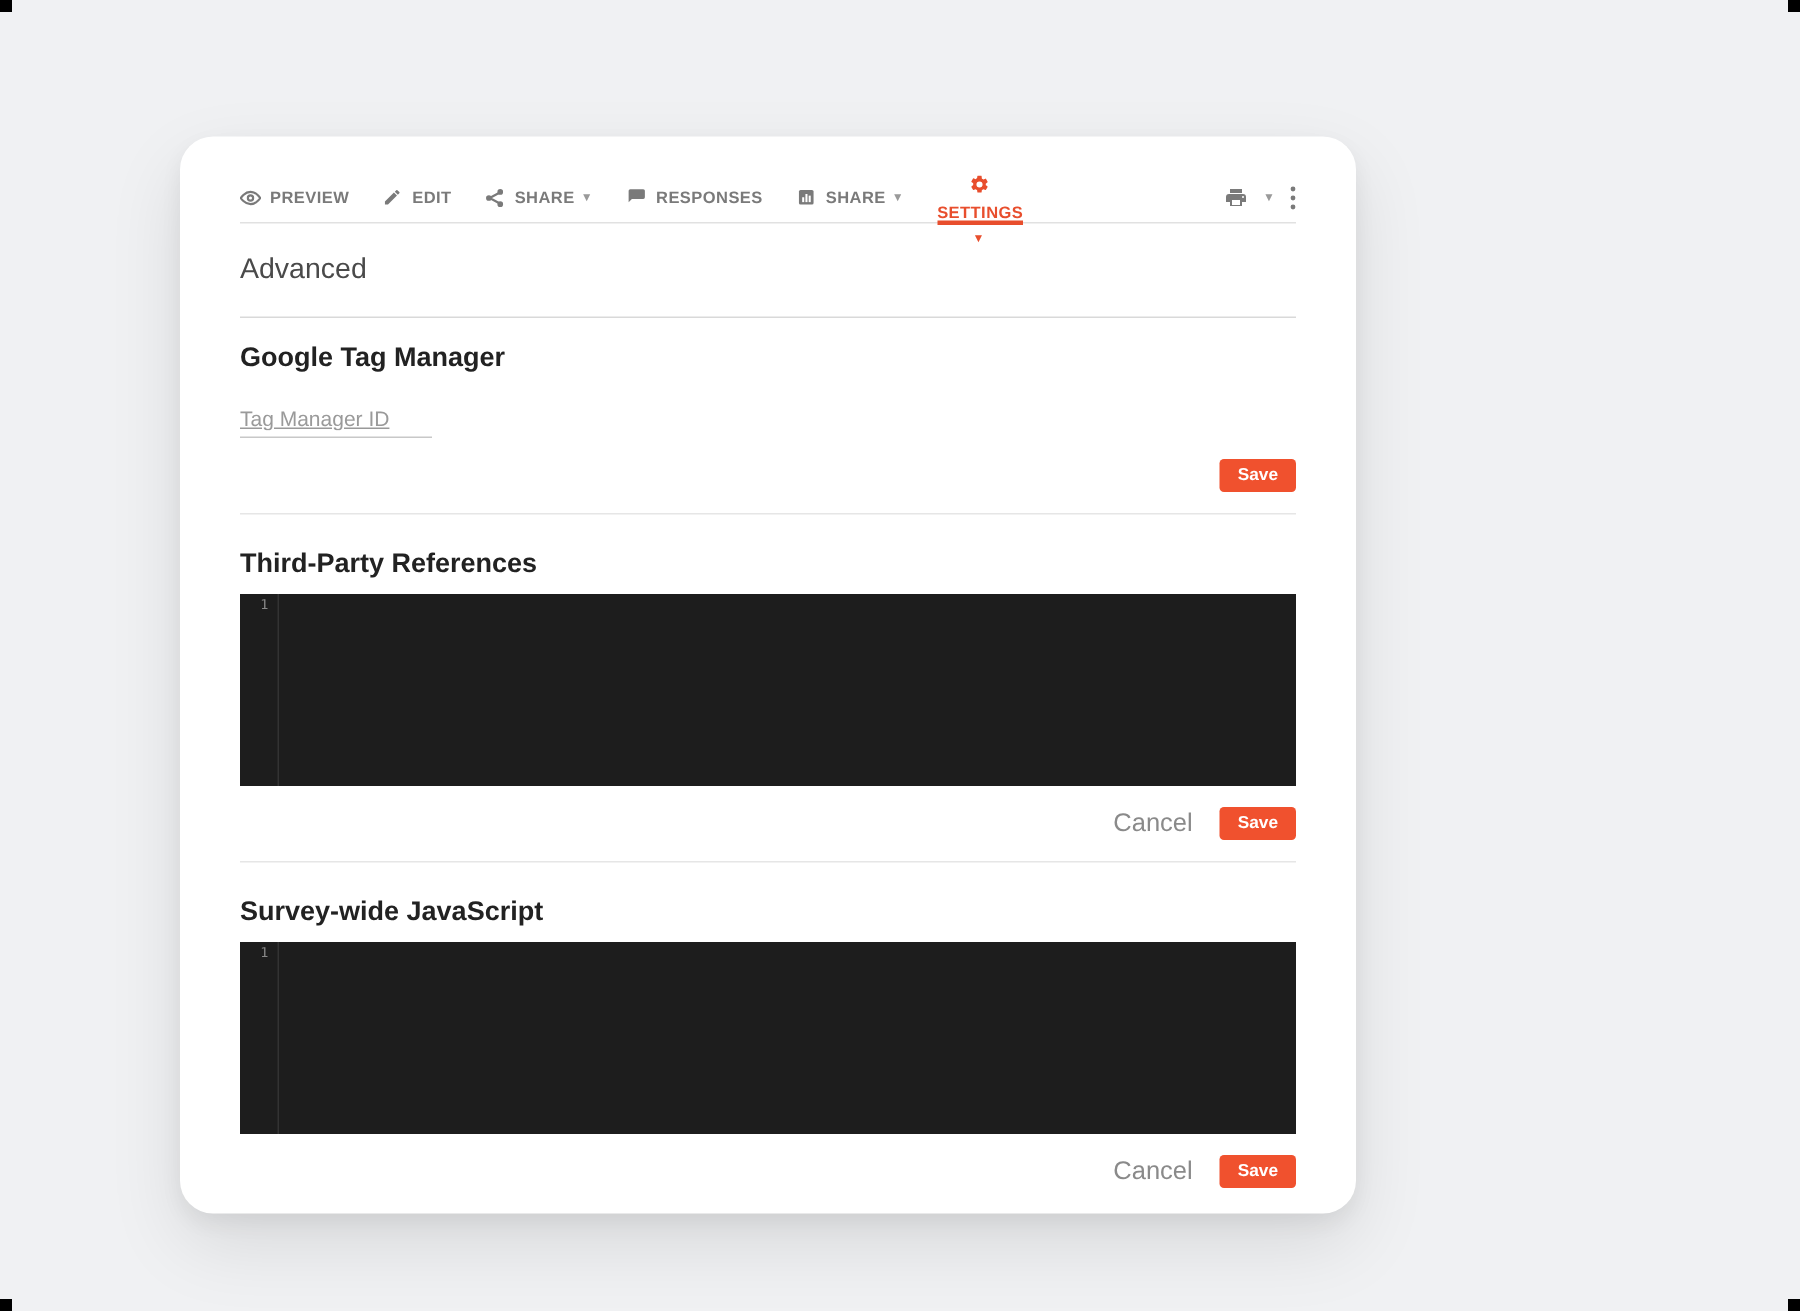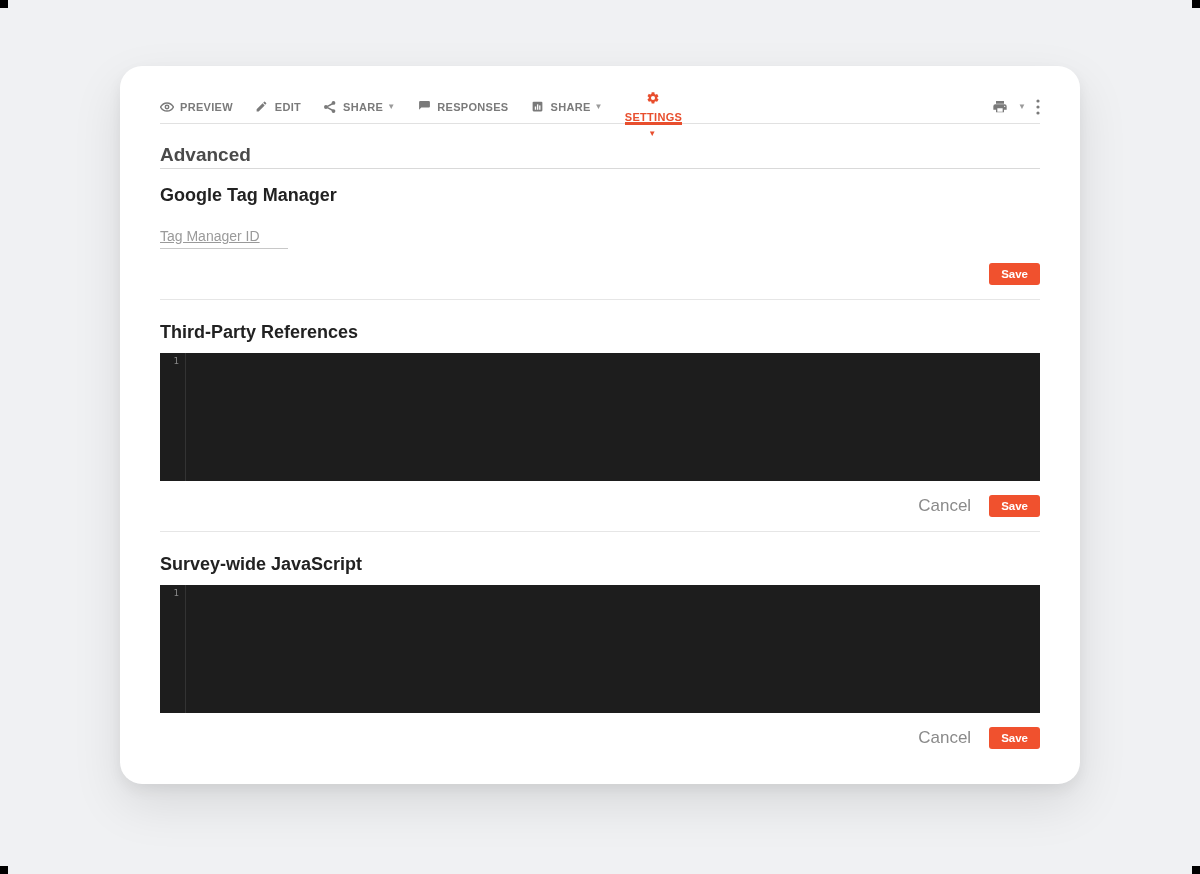--- a/index.html
+++ b/index.html
@@ -20,8 +20,8 @@
   .window {
     position: absolute;
     left: 120px;
-    top: 66px;
-    width: 960px;
+    top: 91px;
+    width: 784px;
     height: 718px;
     background: #fff;
     border-radius: 22px;

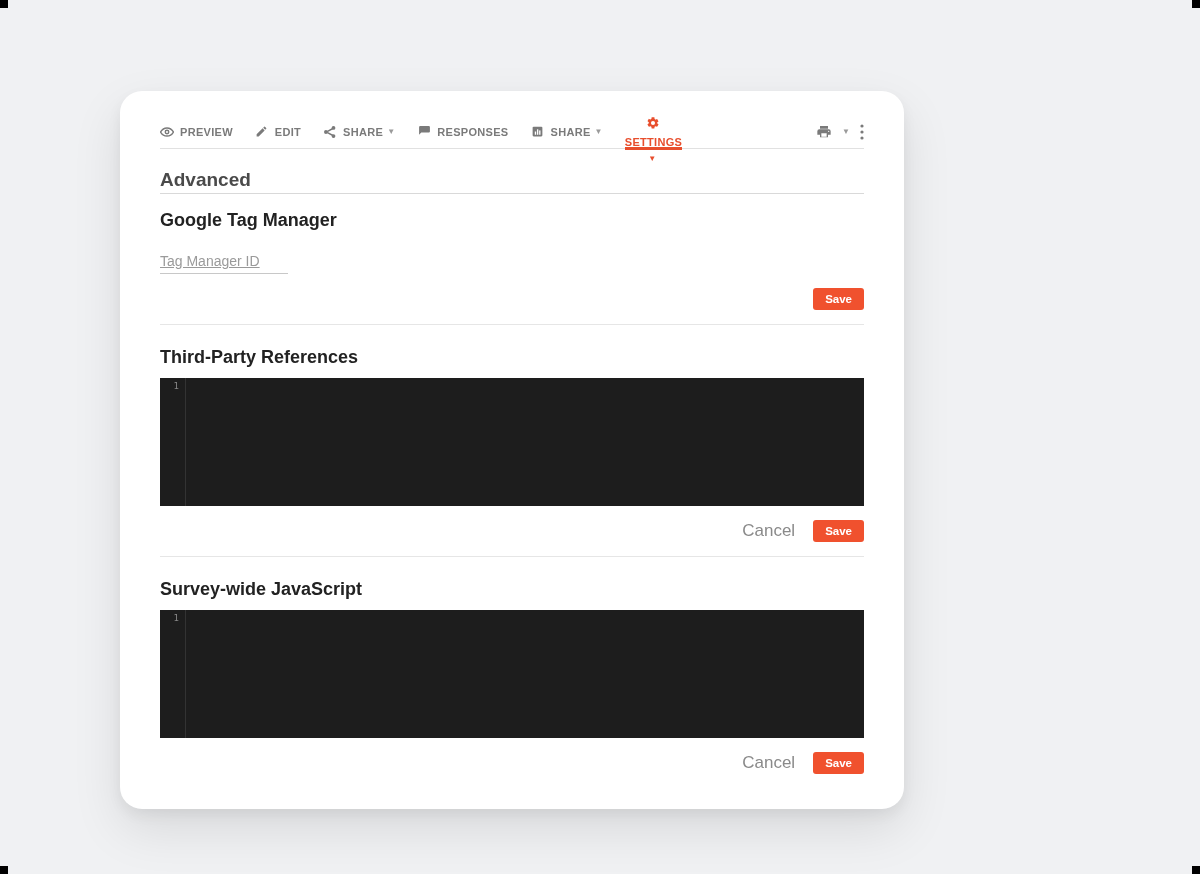--- a/index.html
+++ b/index.html
@@ -74,9 +74,9 @@
   .page-title {
     font-size: 19px;
     color: #4a4a4a;
-    font-weight: 700;
+    font-weight: 400;
     margin-top: 20px;
-    padding-bottom: 2px;
+    padding-bottom: 20px;
     border-bottom: 1px solid #d9d9d9;
   }
 

